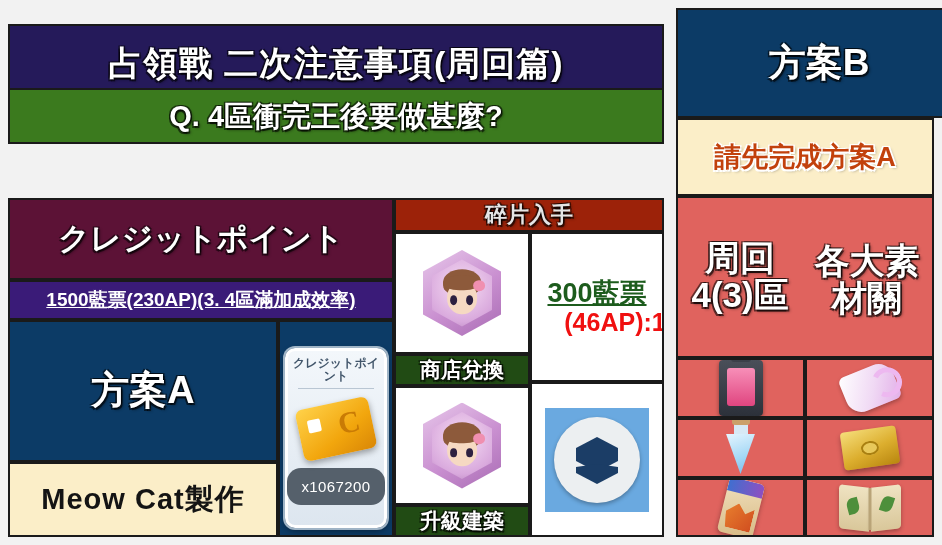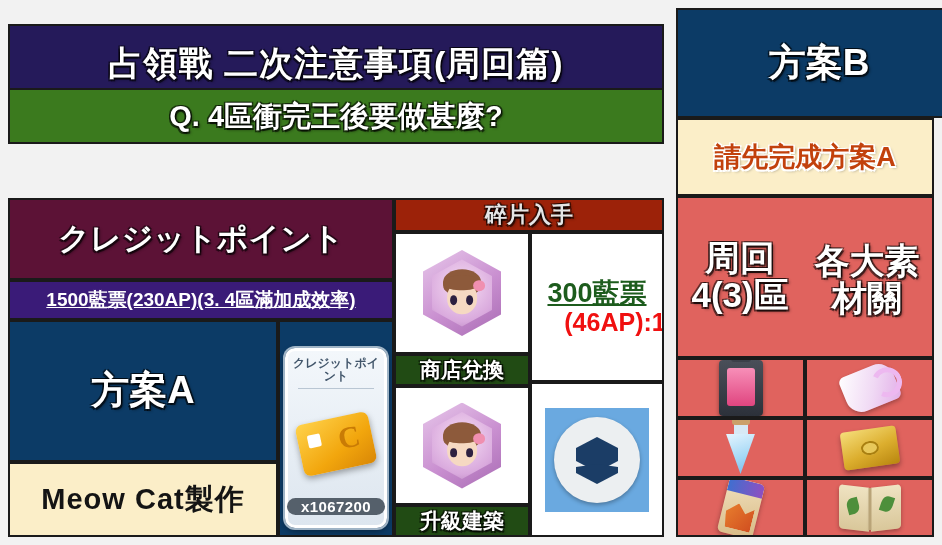--- a/index.html
+++ b/index.html
@@ -100,7 +100,7 @@
   .coin .c{position:absolute;right:12px;top:7px;font-size:30px;font-weight:bold;
         color:#c97b05;font-family:"Liberation Serif",serif;line-height:1;}
   .cardqty{background:#55606b;color:#fff;border-radius:14px;
-           font-size:15px;font-weight:bold;padding:0 14px;margin-bottom:4px;
+           font-size:15px;font-weight:normal;padding:10px 14px;margin-bottom:14px;
            letter-spacing:.4px;}
 
   

